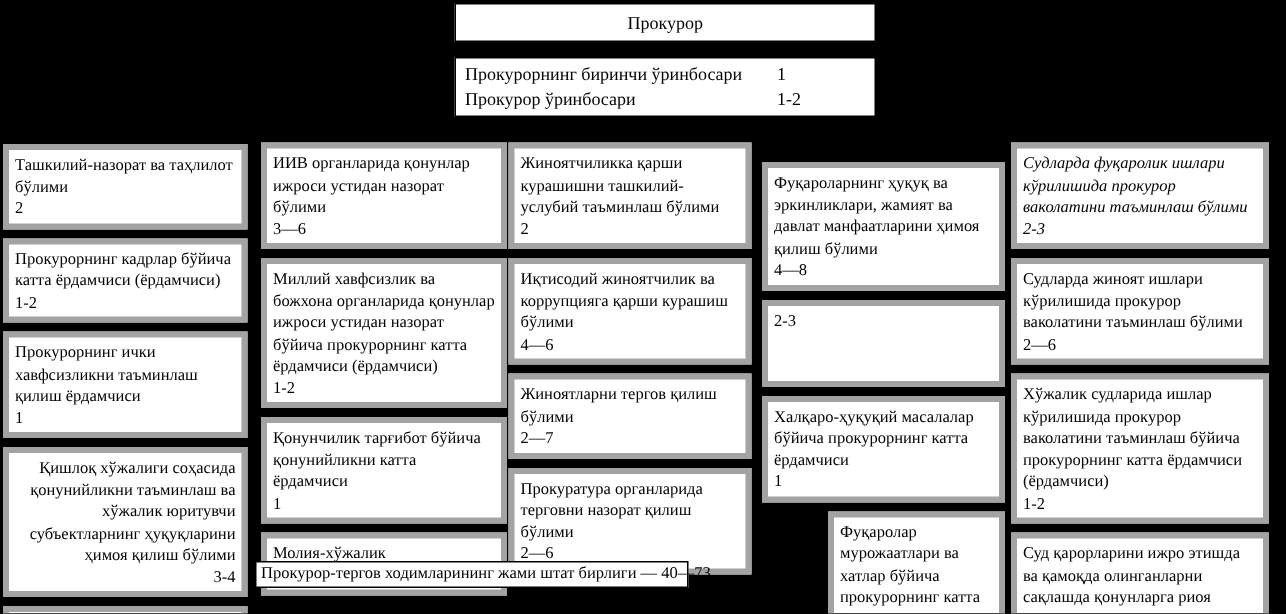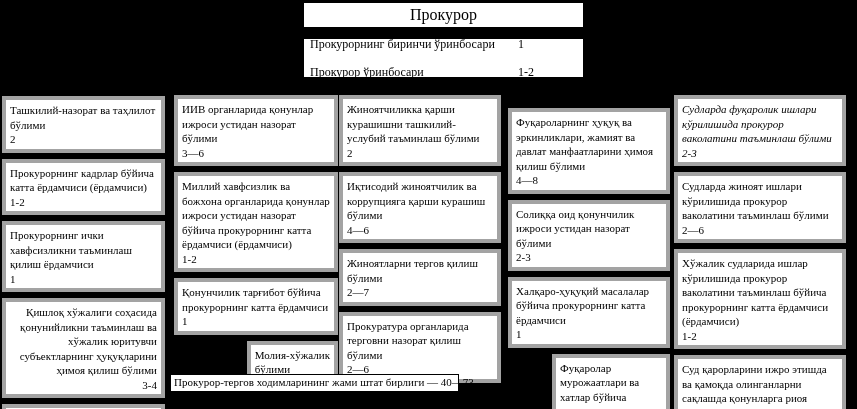--- a/index.html
+++ b/index.html
@@ -39,7 +39,7 @@
     background: #fff; border: 1px solid #000;
     box-sizing: border-box;
     display: flex; align-items: center; justify-content: center;
-    font-size: 16px;
+    font-size: 12px;
   }
   #deputy-box {
     position: absolute;

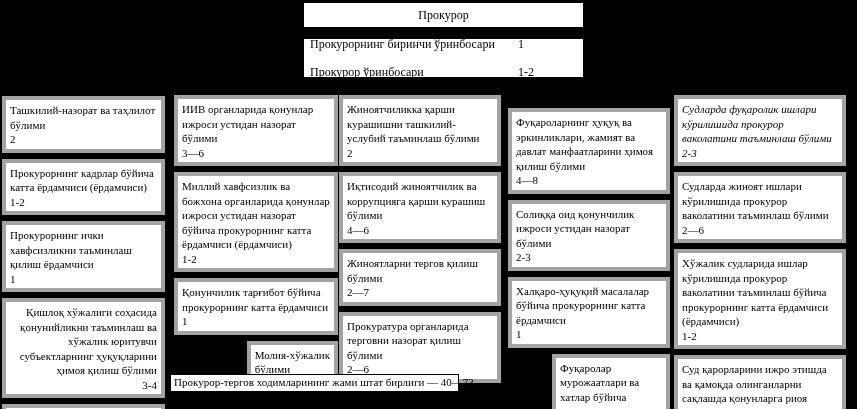--- a/index.html
+++ b/index.html
@@ -48,8 +48,8 @@
     box-sizing: border-box;
     padding: 3px 6px;
     font-size: 12px;
-    display: flex; flex-direction: column; justify-content: center;
-    gap: 13px;
+    display: flex; flex-direction: column; justify-content: flex-start;
+    gap: 2px;
   }
   .drow { display: flex; }
   .dlabel { width: 208px; }

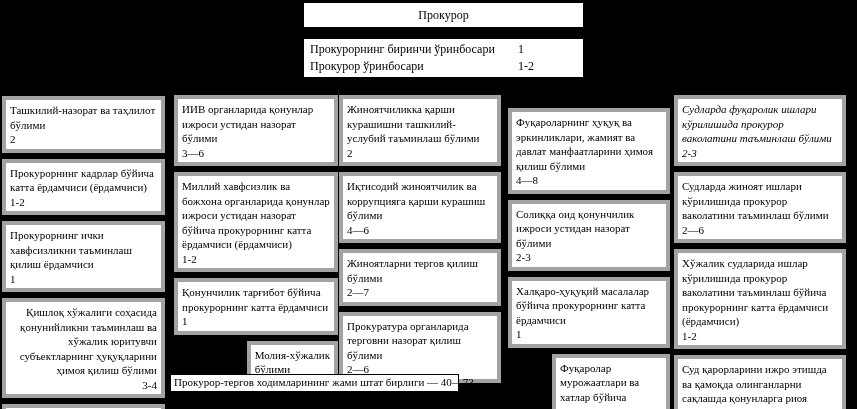--- a/index.html
+++ b/index.html
@@ -28,7 +28,7 @@
     gap: 6px;
   }
   #col1 { left: 2px;   top: 96px; width: 163px; }
-  #col2 { left: 174px; top: 95px; width: 164px; align-items: flex-end; }
+  #col2 { left: 174px; top: 95px; width: 164px; }
   #col3 { left: 339px; top: 95px; width: 162px; }
   #col4 { left: 508px; top: 108px; width: 162px; }
   #col5 { left: 674px; top: 95px; width: 172px; }

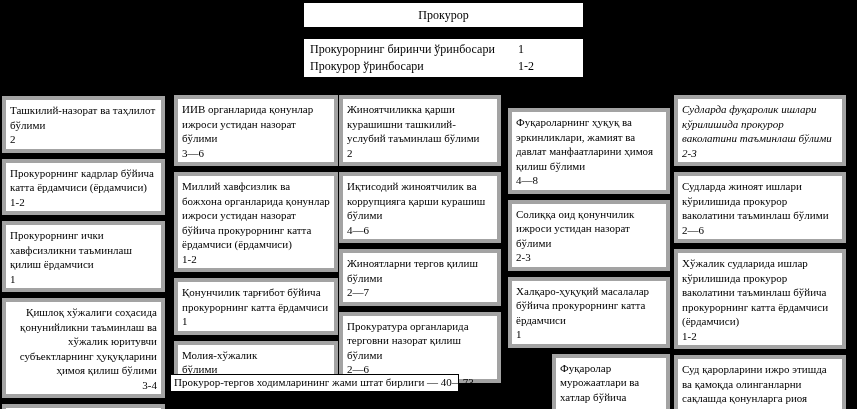--- a/index.html
+++ b/index.html
@@ -162,7 +162,6 @@
       <span class="c">4—8</span>
     </div>
     <div class="box">
-      <span class="t">Солиққа оид қонунчилик ижроси устидан назорат бўлими</span>
       <span class="c">2-3</span>
     </div>
     <div class="box">

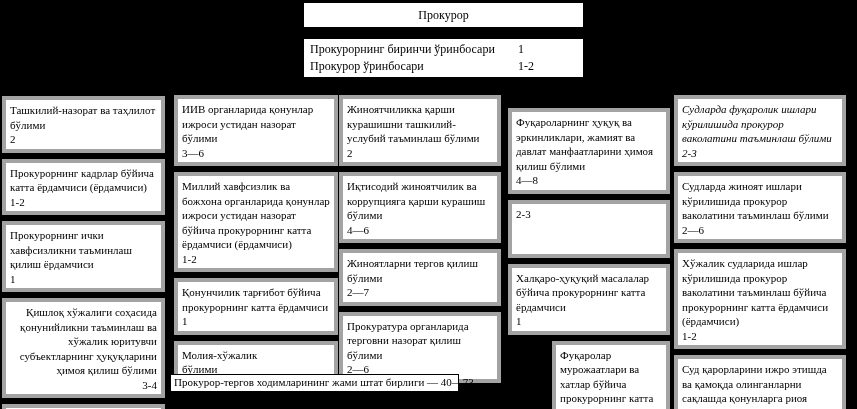--- a/index.html
+++ b/index.html
@@ -127,7 +127,7 @@
       <span class="c">1-2</span>
     </div>
     <div class="box">
-      <span class="t">Қонунчилик тарғибот бўйича прокурорнинг катта ёрдамчиси</span>
+      <span class="t">Қонунчилик тарғибот бўйича қонунийликни катта ёрдамчиси</span>
       <span class="c">1</span>
     </div>
     <div class="box">

